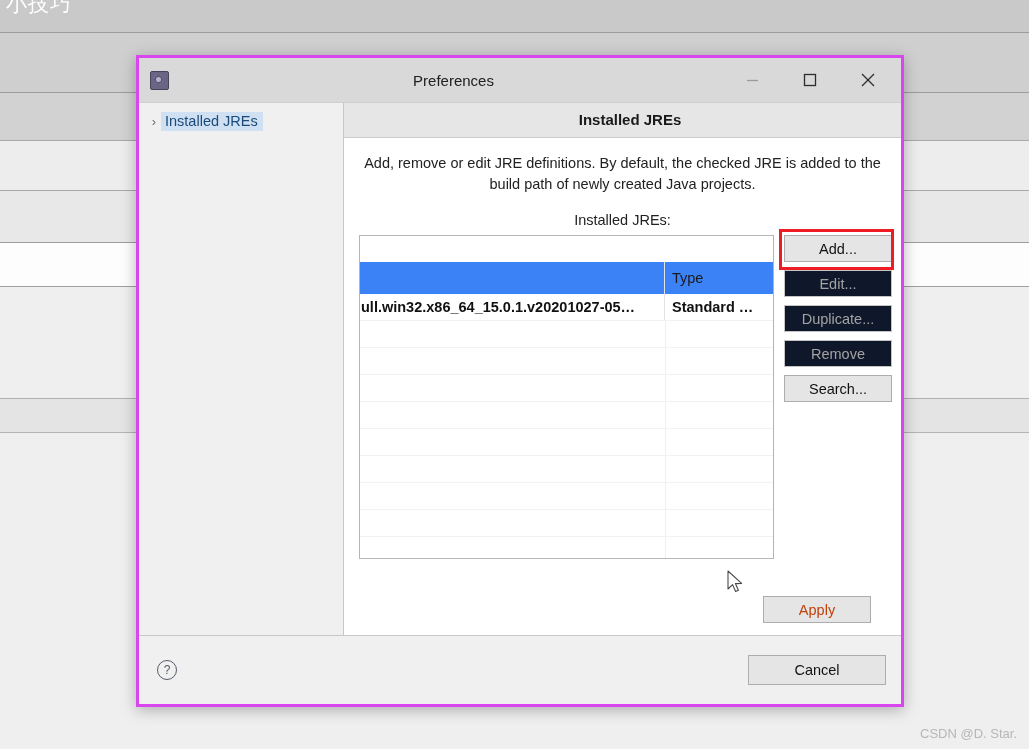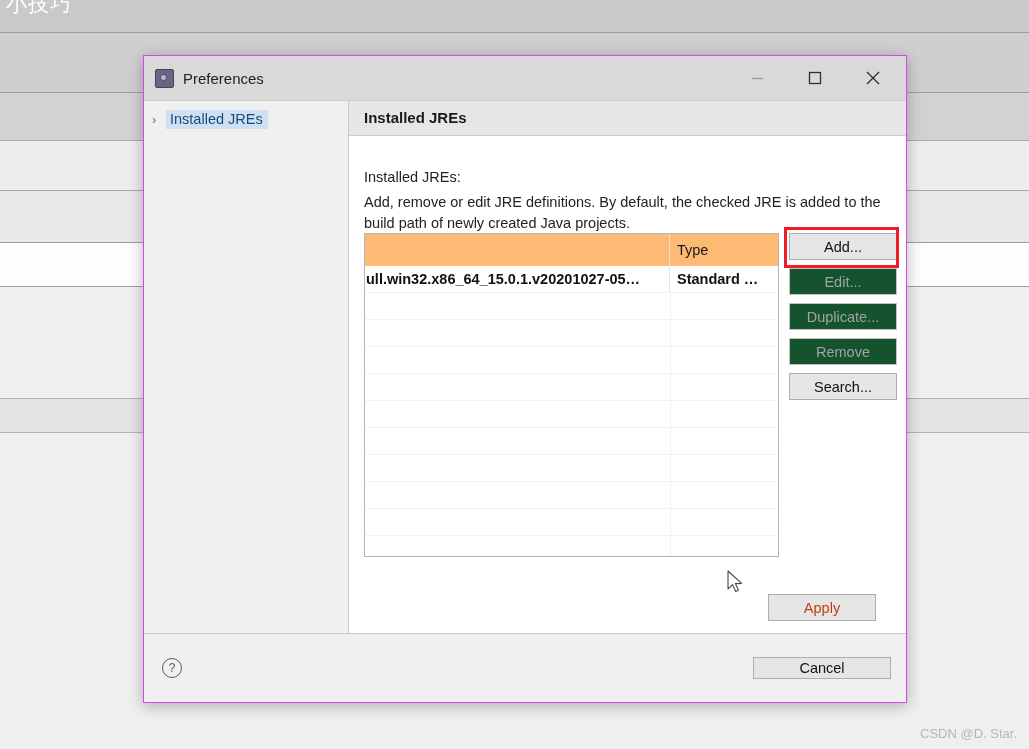--- a/index.html
+++ b/index.html
@@ -40,15 +40,16 @@
   
   #dialog {
     position: absolute;
-    left: 143px;
+    left: 136px;
     top: 55px;
     width: 762px;
     height: 646px;
     background: #f0f0f0;
-    border: 1px solid #d946ef;
+    border: 3px solid #d946ef;
     box-shadow: 0 3px 14px rgba(0,0,0,0.28);
     display: flex;
     flex-direction: column;
+    text-align: center;
   }
 
   

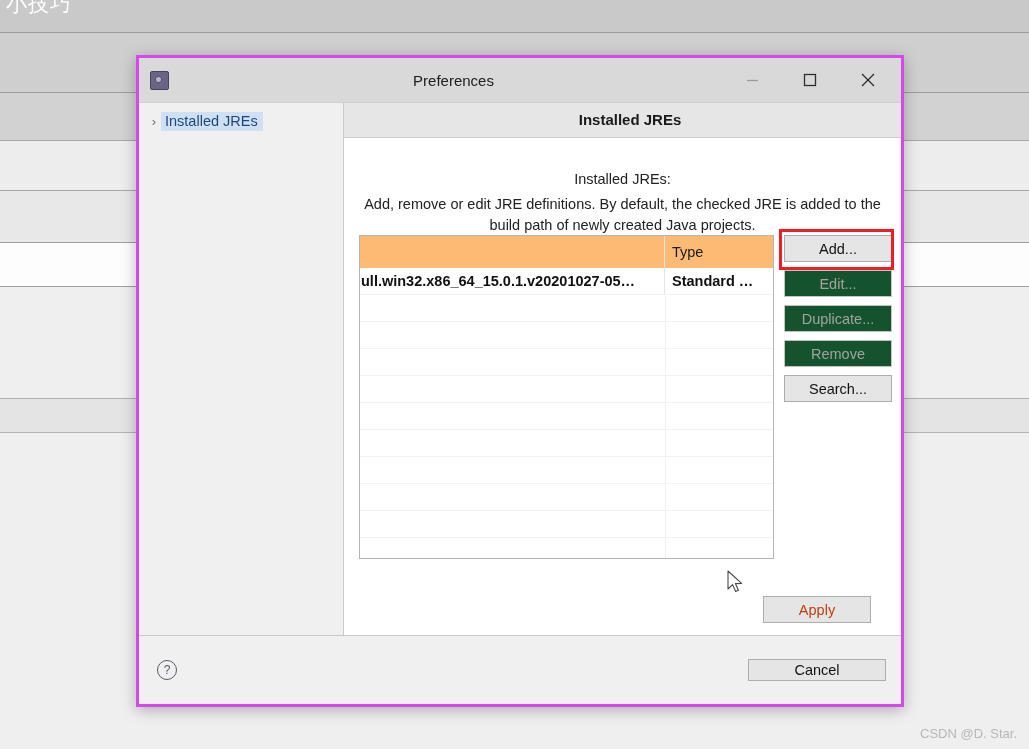--- a/index.html
+++ b/index.html
@@ -414,8 +414,8 @@
       </div>
 
       <div id="page-content">
+        <div id="desc">Add, remove or edit JRE definitions. By default, the checked JRE is added to the build path of newly created Java projects.</div>
         <div id="list-label">Installed JREs:</div>
-        <div id="desc">Add, remove or edit JRE definitions. By default, the checked JRE is added to the build path of newly created Java projects.</div>
 
         <div id="table-area">
 

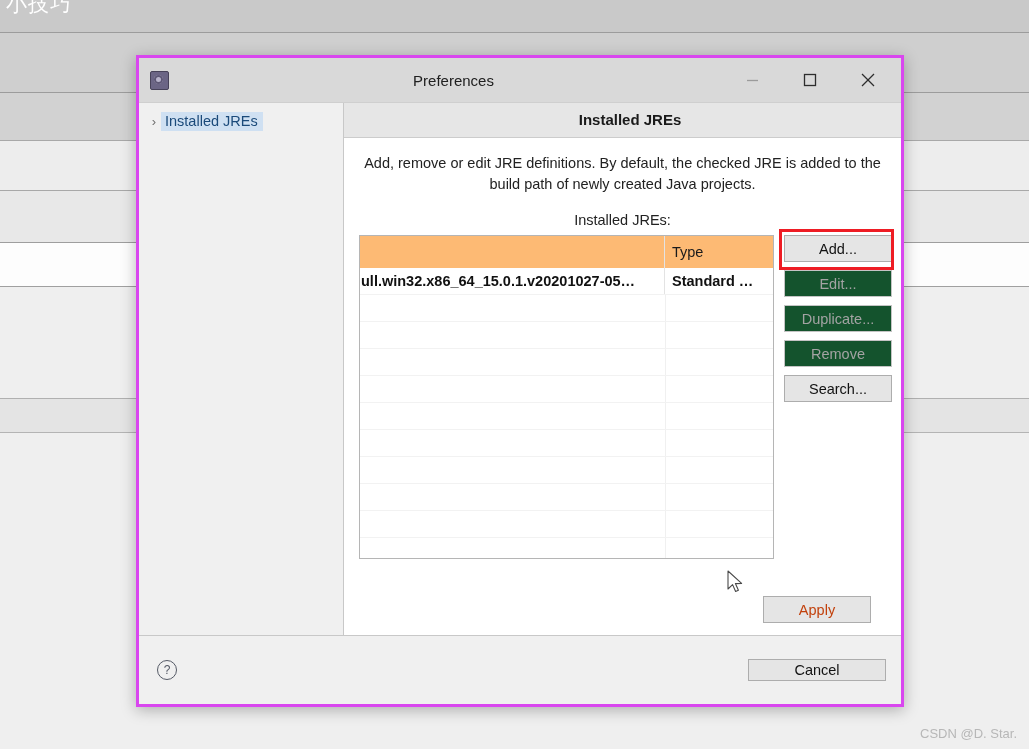--- a/index.html
+++ b/index.html
@@ -190,7 +190,8 @@
     display: flex;
     height: 32px;
     flex: 0 0 auto;
-    background: #fdba74;
+    background: #3b82f6;
+    margin-top: 26px;
   }
   .tbl-head .th {
     font-size: 14.5px;

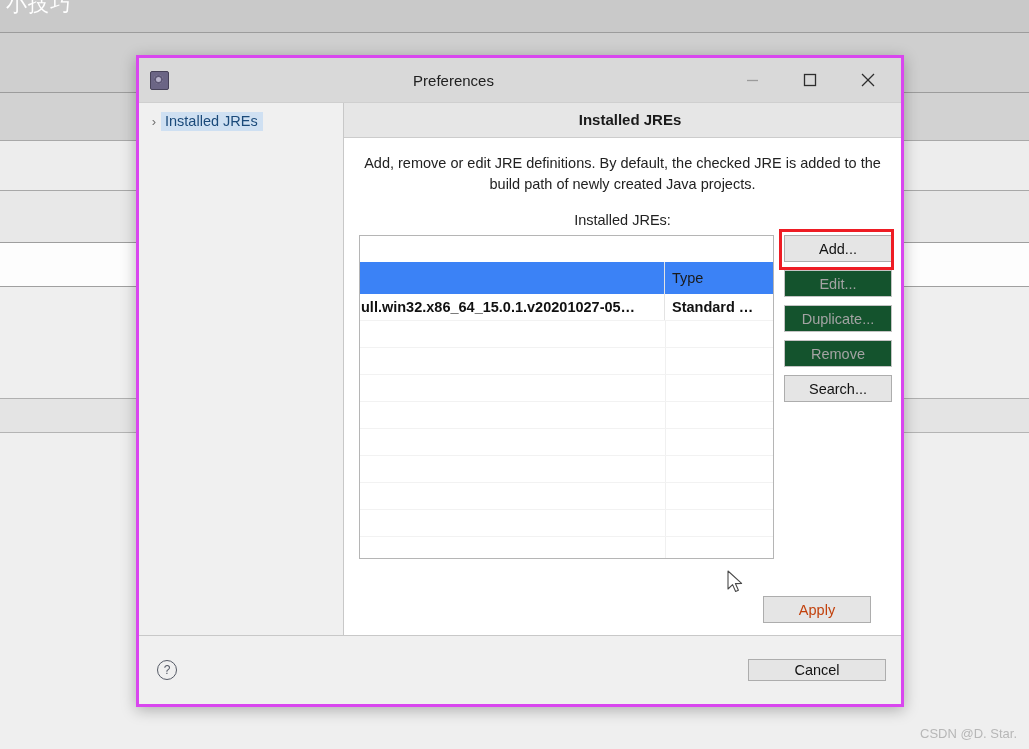--- a/index.html
+++ b/index.html
@@ -256,7 +256,7 @@
   }
   .sbtn.disabled {
     color: #a3a3a3;
-    background: #14532d;
+    background: #0f172a;
     border-color: #c4c4c4;
   }
   #add-highlight {

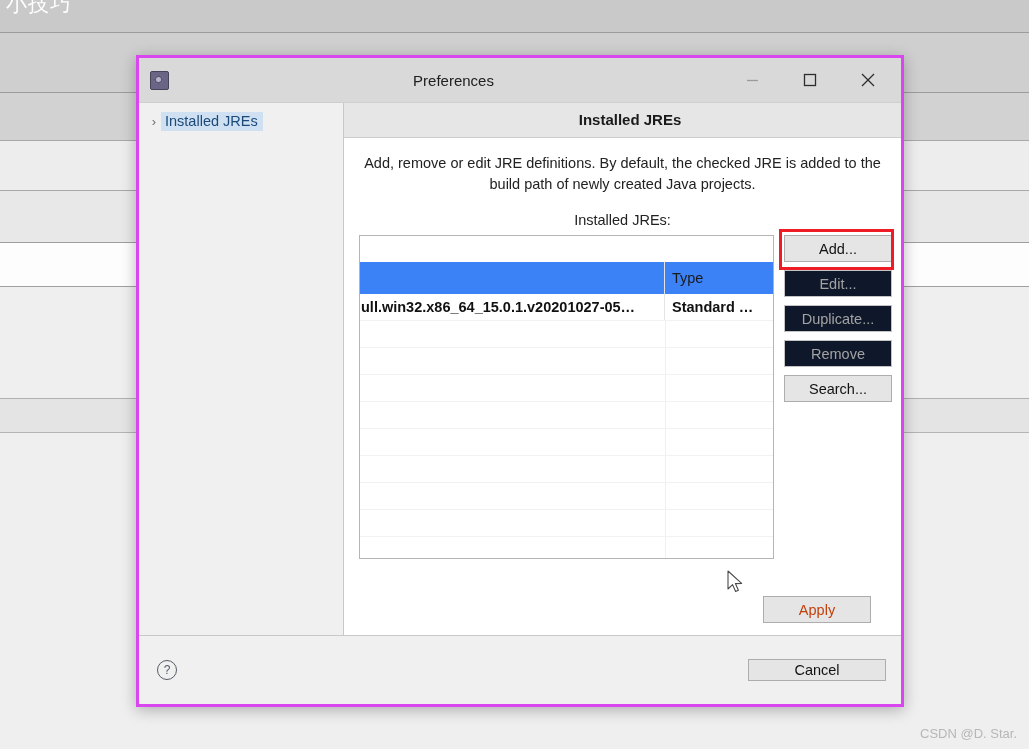--- a/index.html
+++ b/index.html
@@ -331,7 +331,7 @@
   }
   #btn-cancel {
     width: 138px;
-    height: 22px;
+    height: 30px;
     font-size: 14.5px;
     background: #e5e5e5;
     border: 1px solid #adadad;

